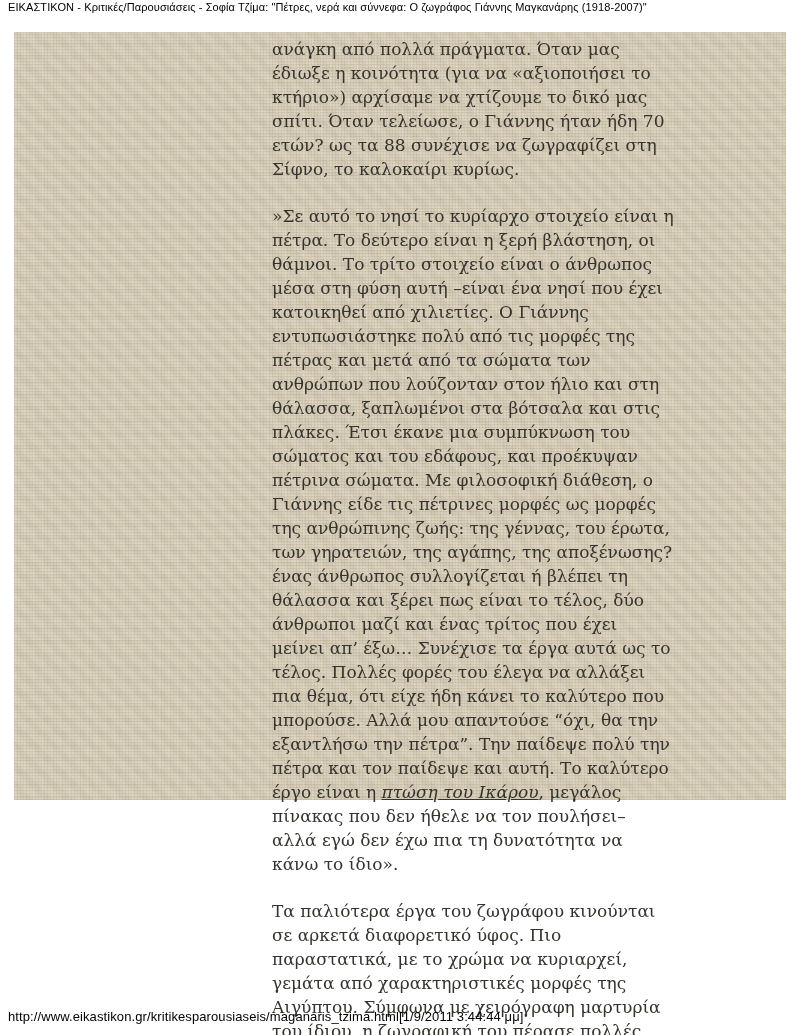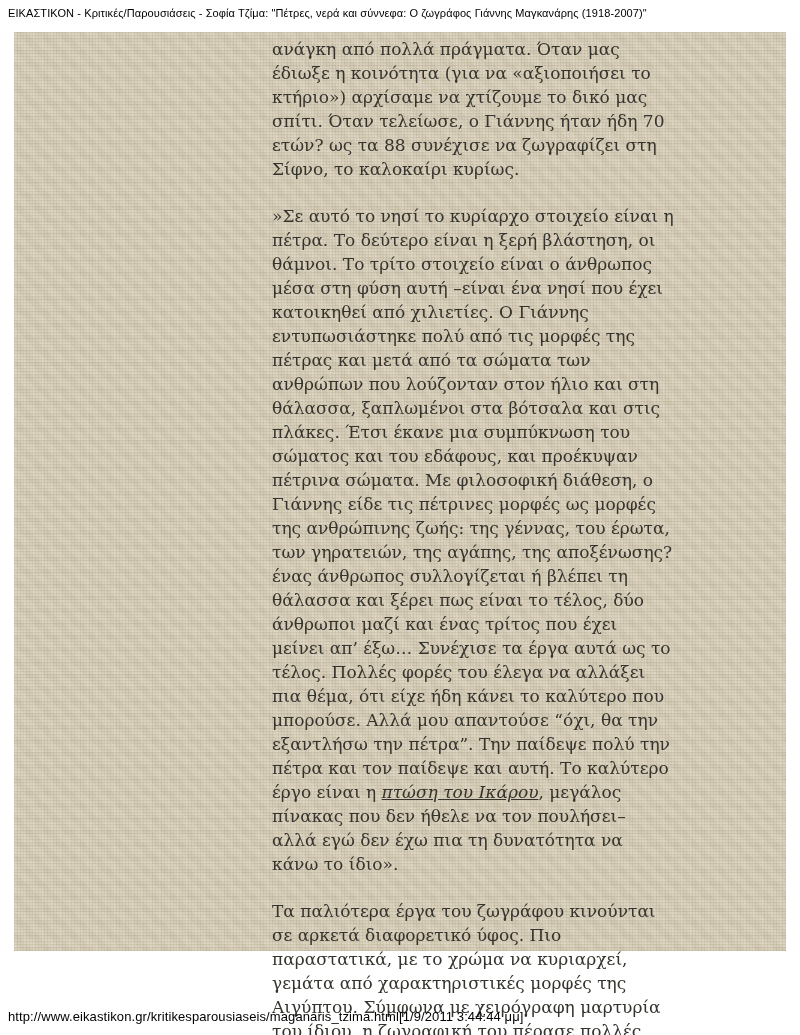--- a/index.html
+++ b/index.html
@@ -20,7 +20,7 @@
   .print-header {
     position: absolute;
     left: 8px;
-    top: 6px;
+    top: 0;
     width: 784px;
     font-size: 11px;
     line-height: 14px;

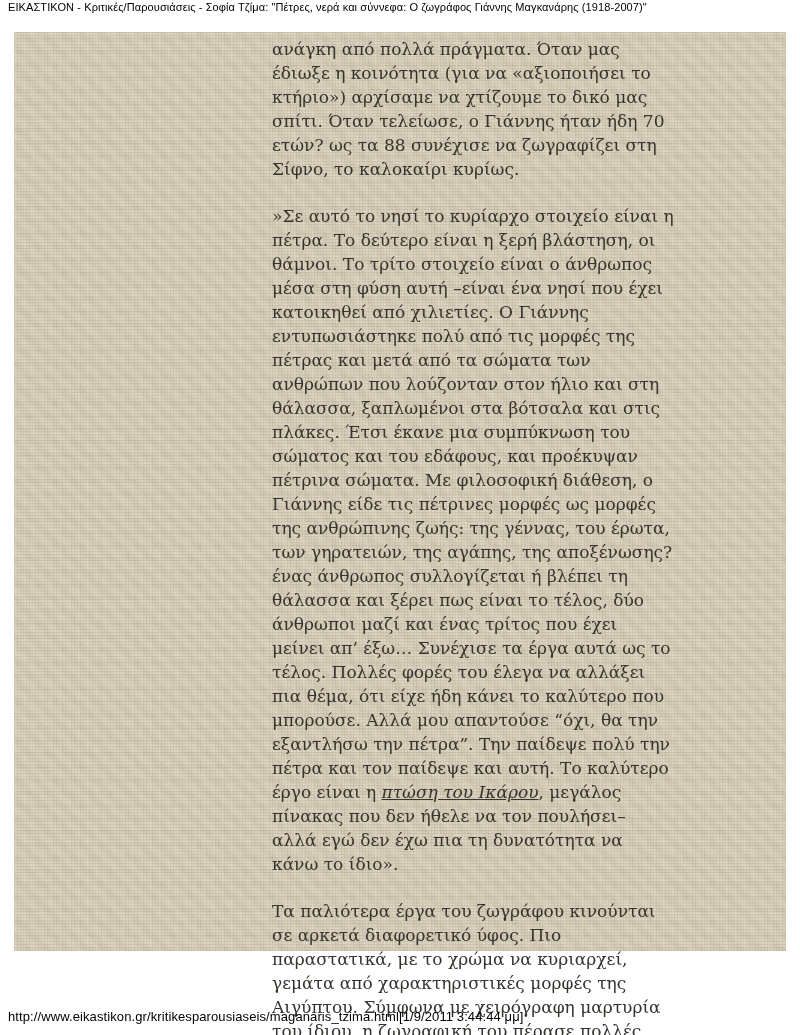--- a/index.html
+++ b/index.html
@@ -47,7 +47,7 @@
     left: 14px;
     top: 32px;
     width: 772px;
-    height: 919px;
+    height: 768px;
     background-color: #d8cfba;
     background-image:
       repeating-linear-gradient(90deg, rgba(122,108,82,0.10) 0 1px, rgba(0,0,0,0) 1px 3px),

